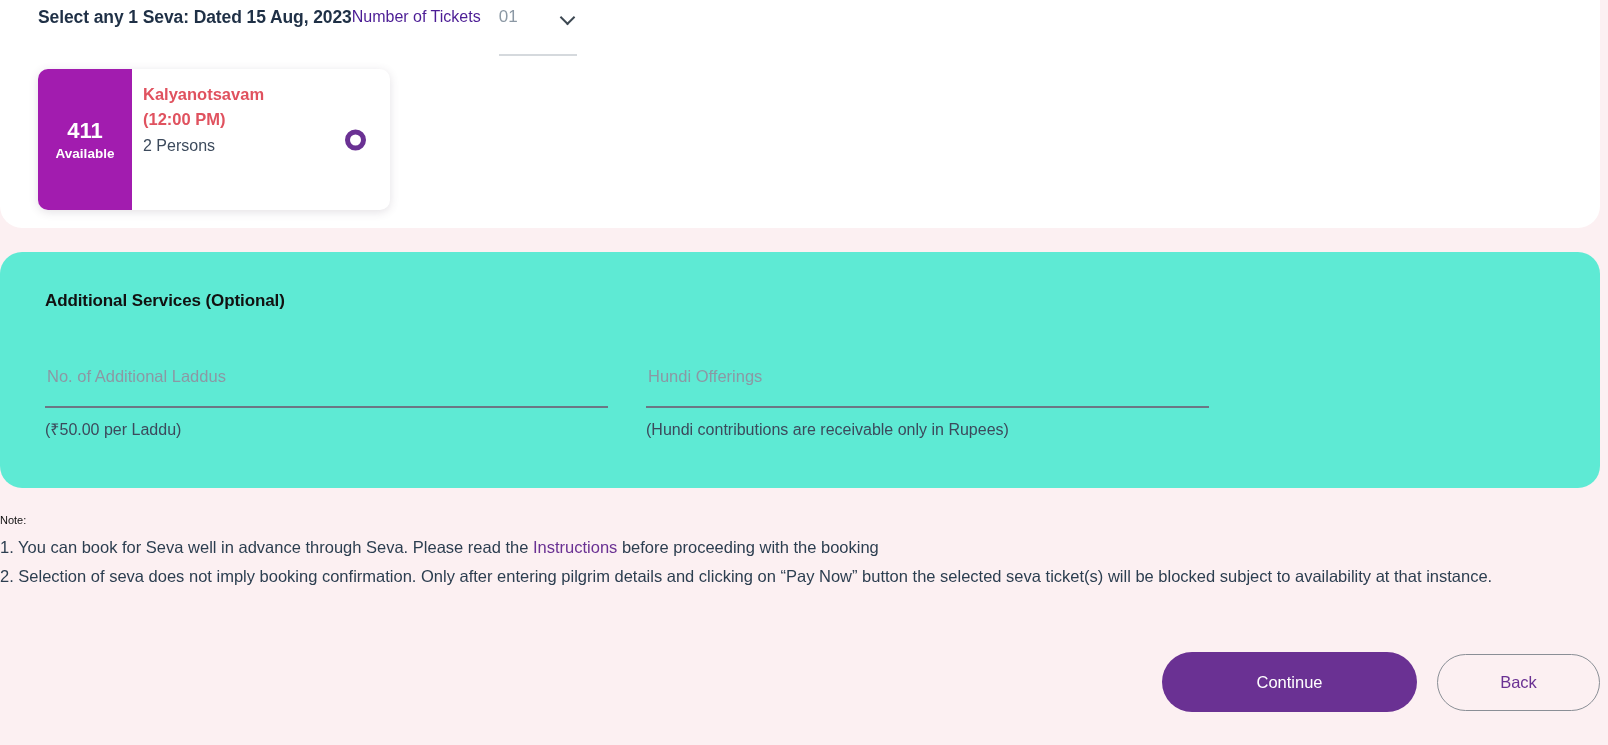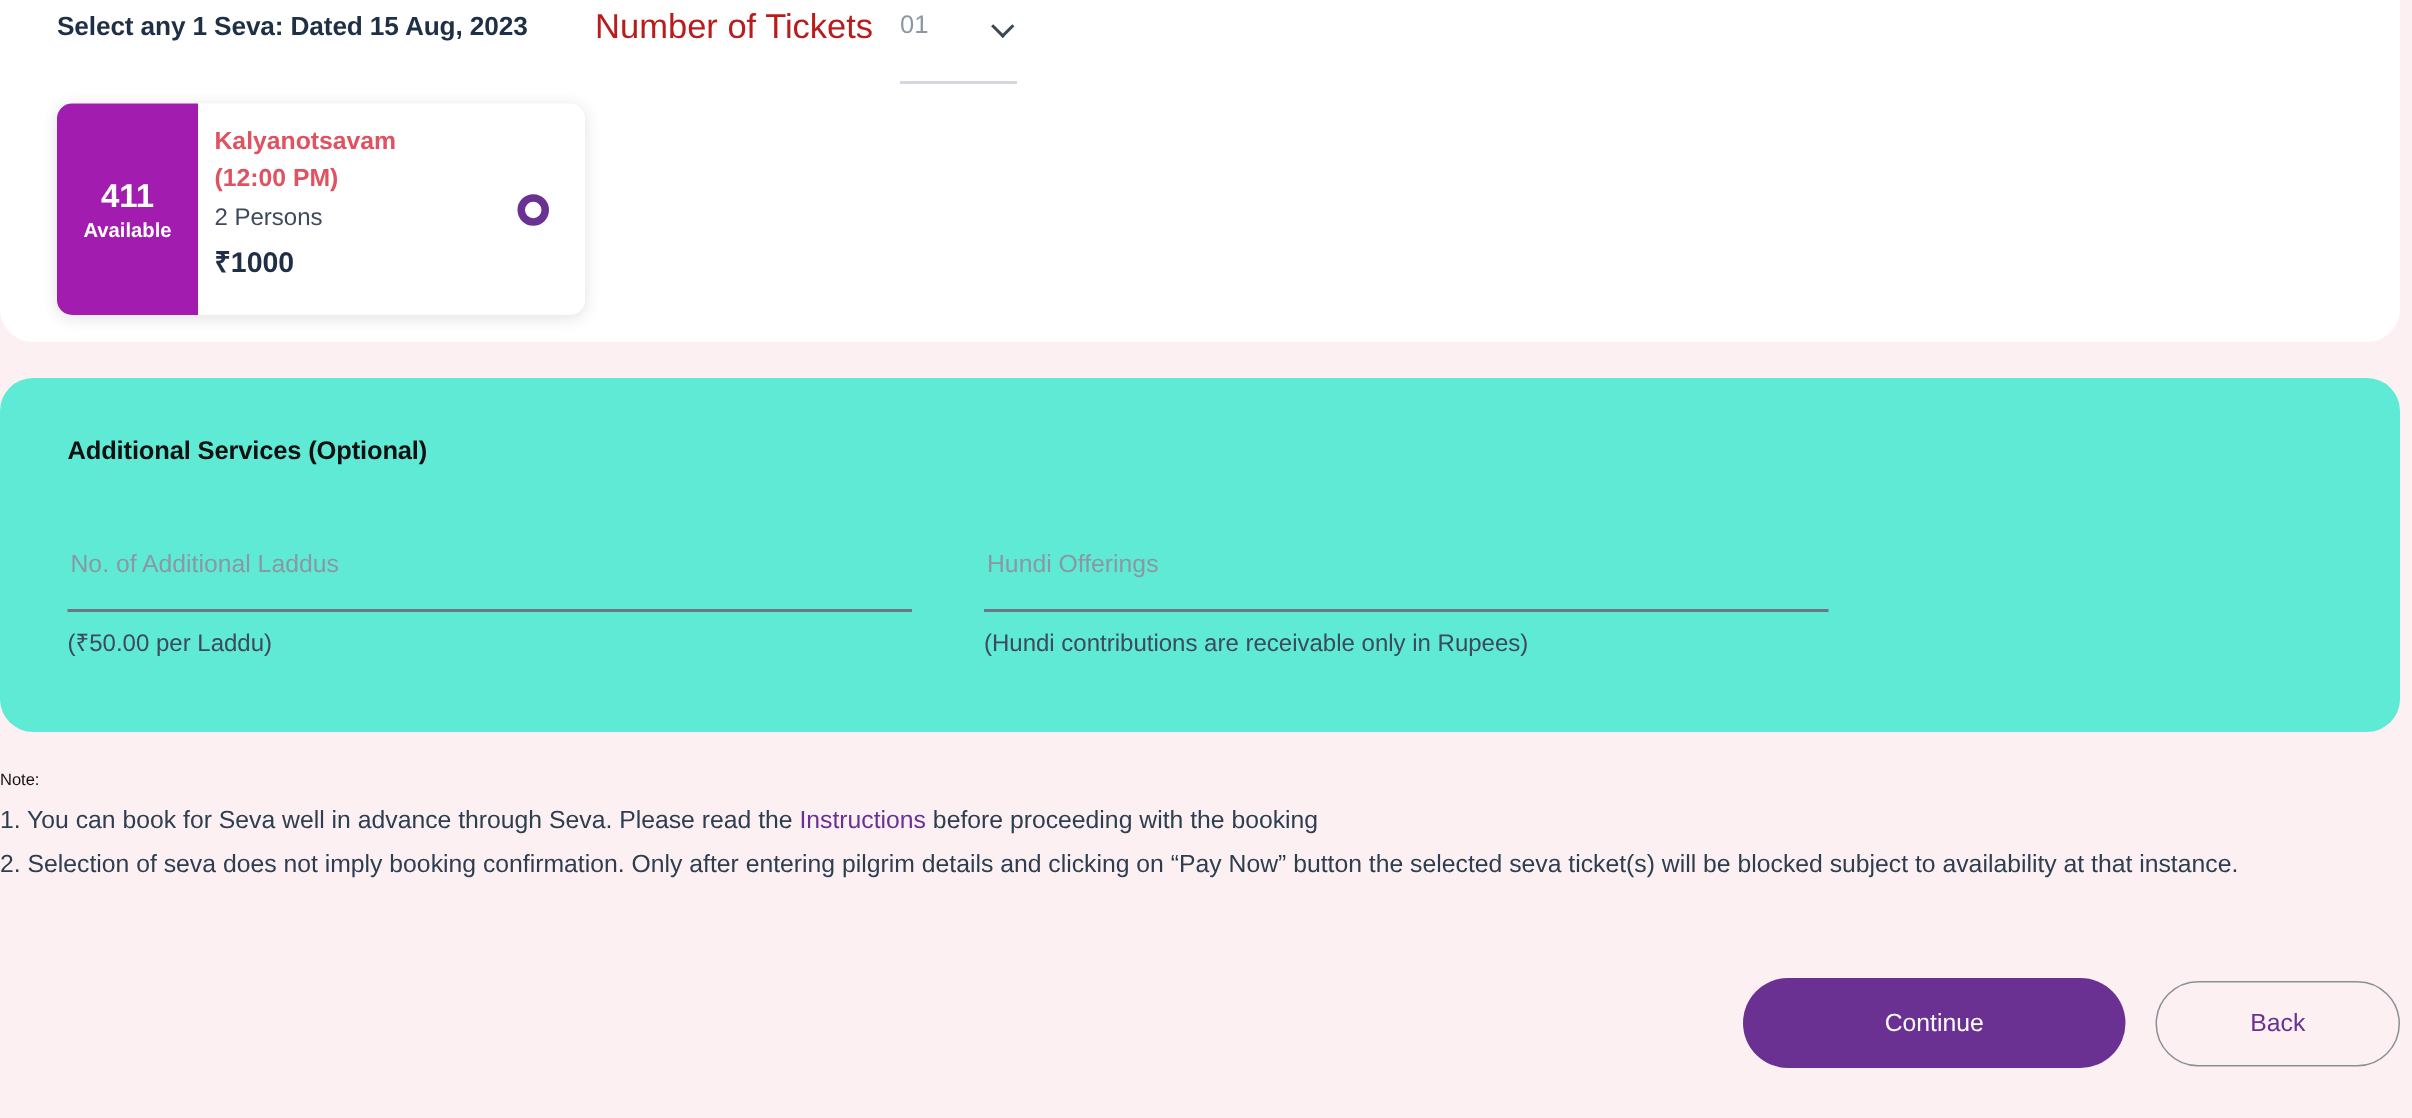--- a/index.html
+++ b/index.html
@@ -57,11 +57,10 @@
   }
 
   .ticket-label {
-    font-size: 23px;
-    color: #b91c1c;
+    font-size: 16px;
+    color: #4c1d95;
     line-height: 30px;
     white-space: nowrap;
-    margin-left: 45px;
   }
 
   .ticket-select {

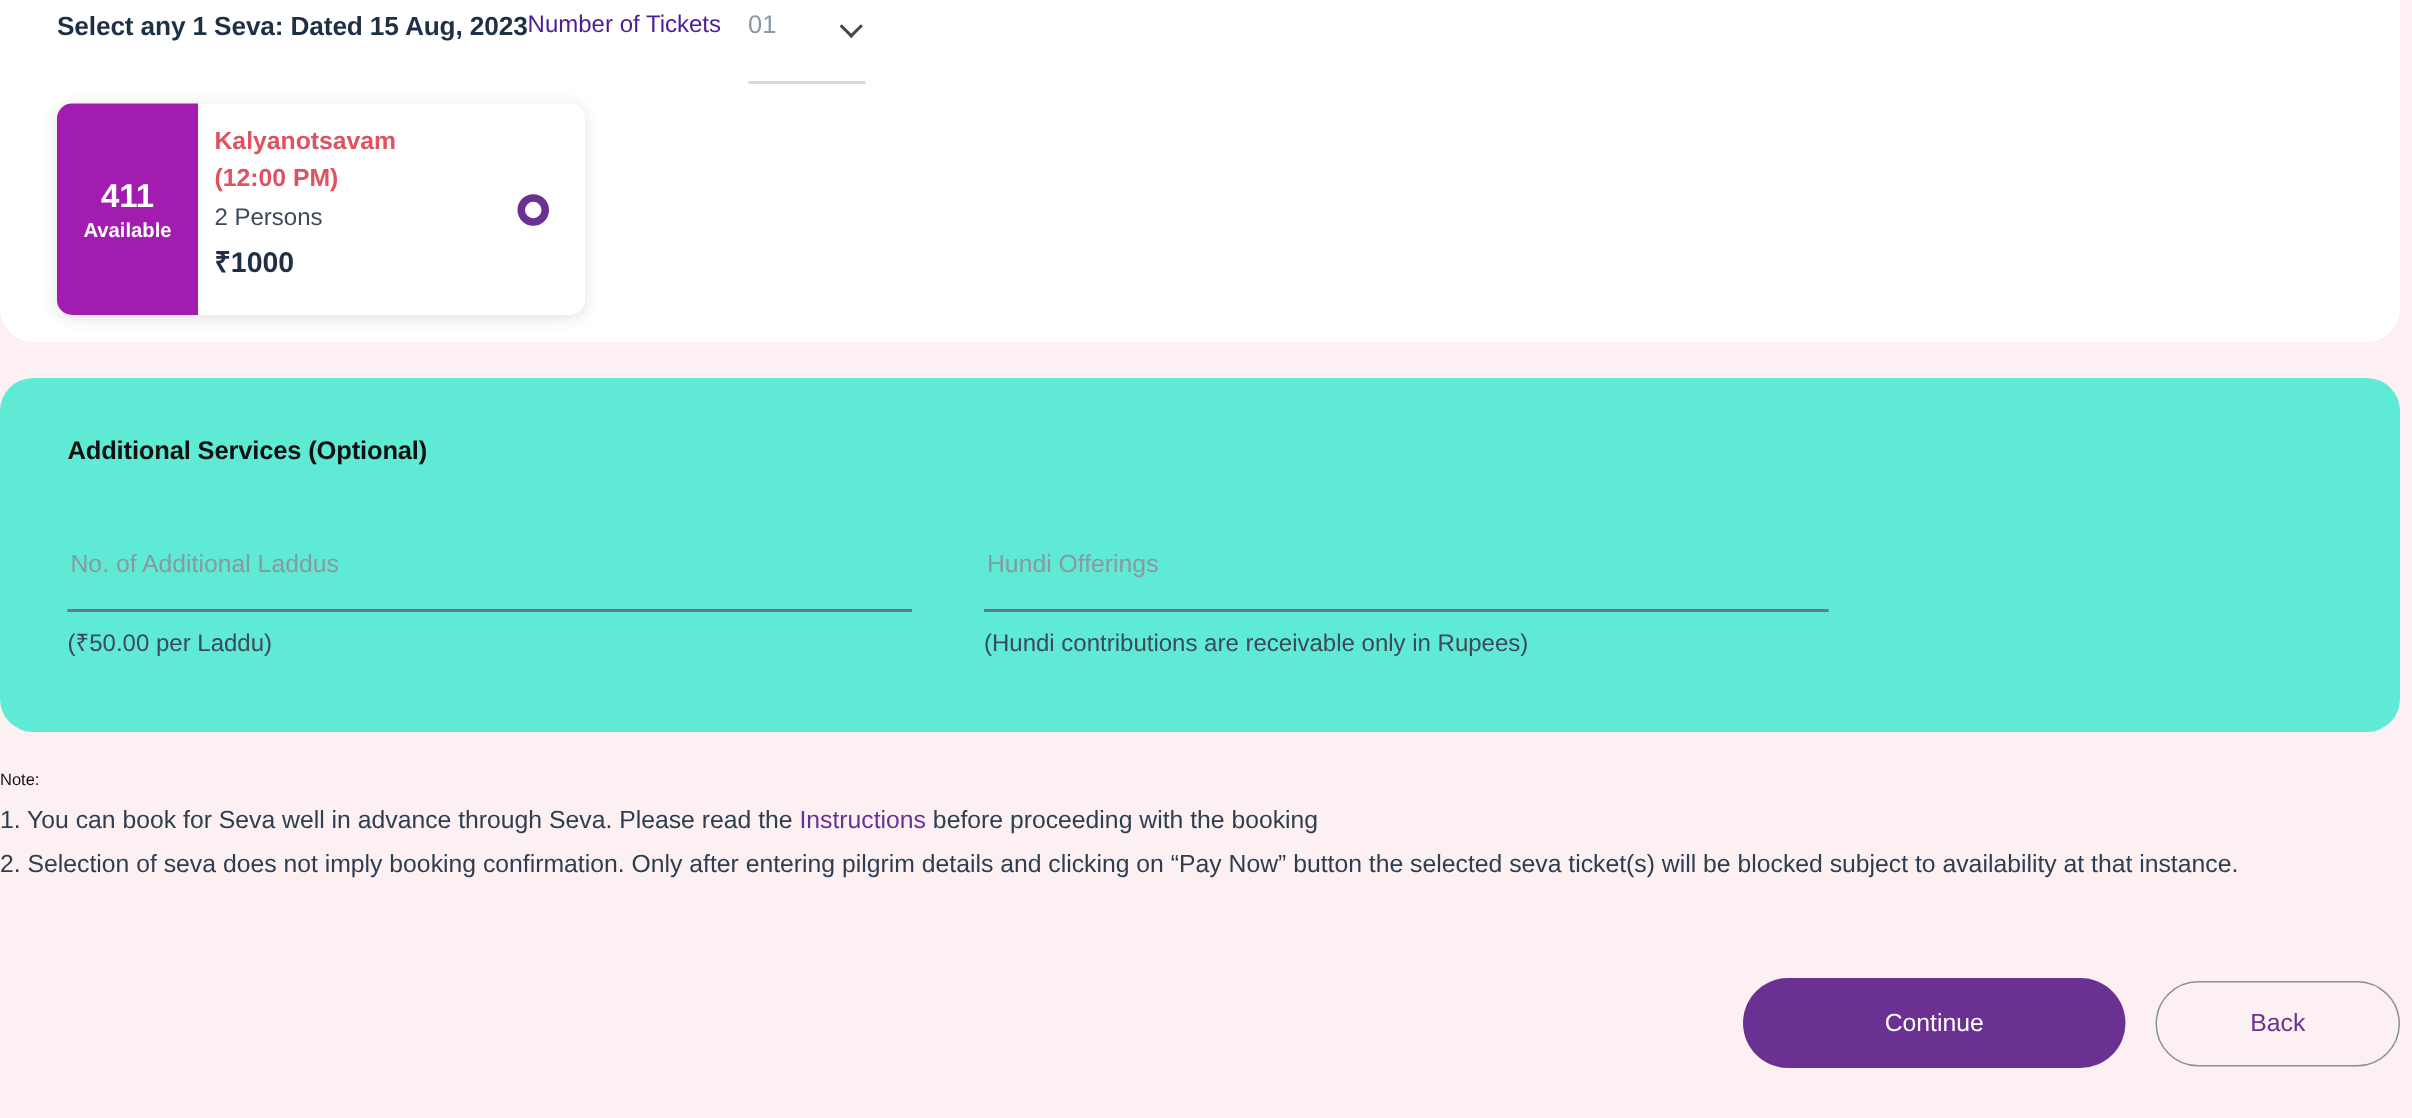--- a/index.html
+++ b/index.html
@@ -310,7 +310,6 @@
         <div class="seva-name">Kalyanotsavam</div>
         <div class="seva-name">(12:00 PM)</div>
         <div class="seva-persons">2 Persons</div>
-        <div class="seva-price">₹1000</div>
         <span class="radio"></span>
       </div>
     </div>

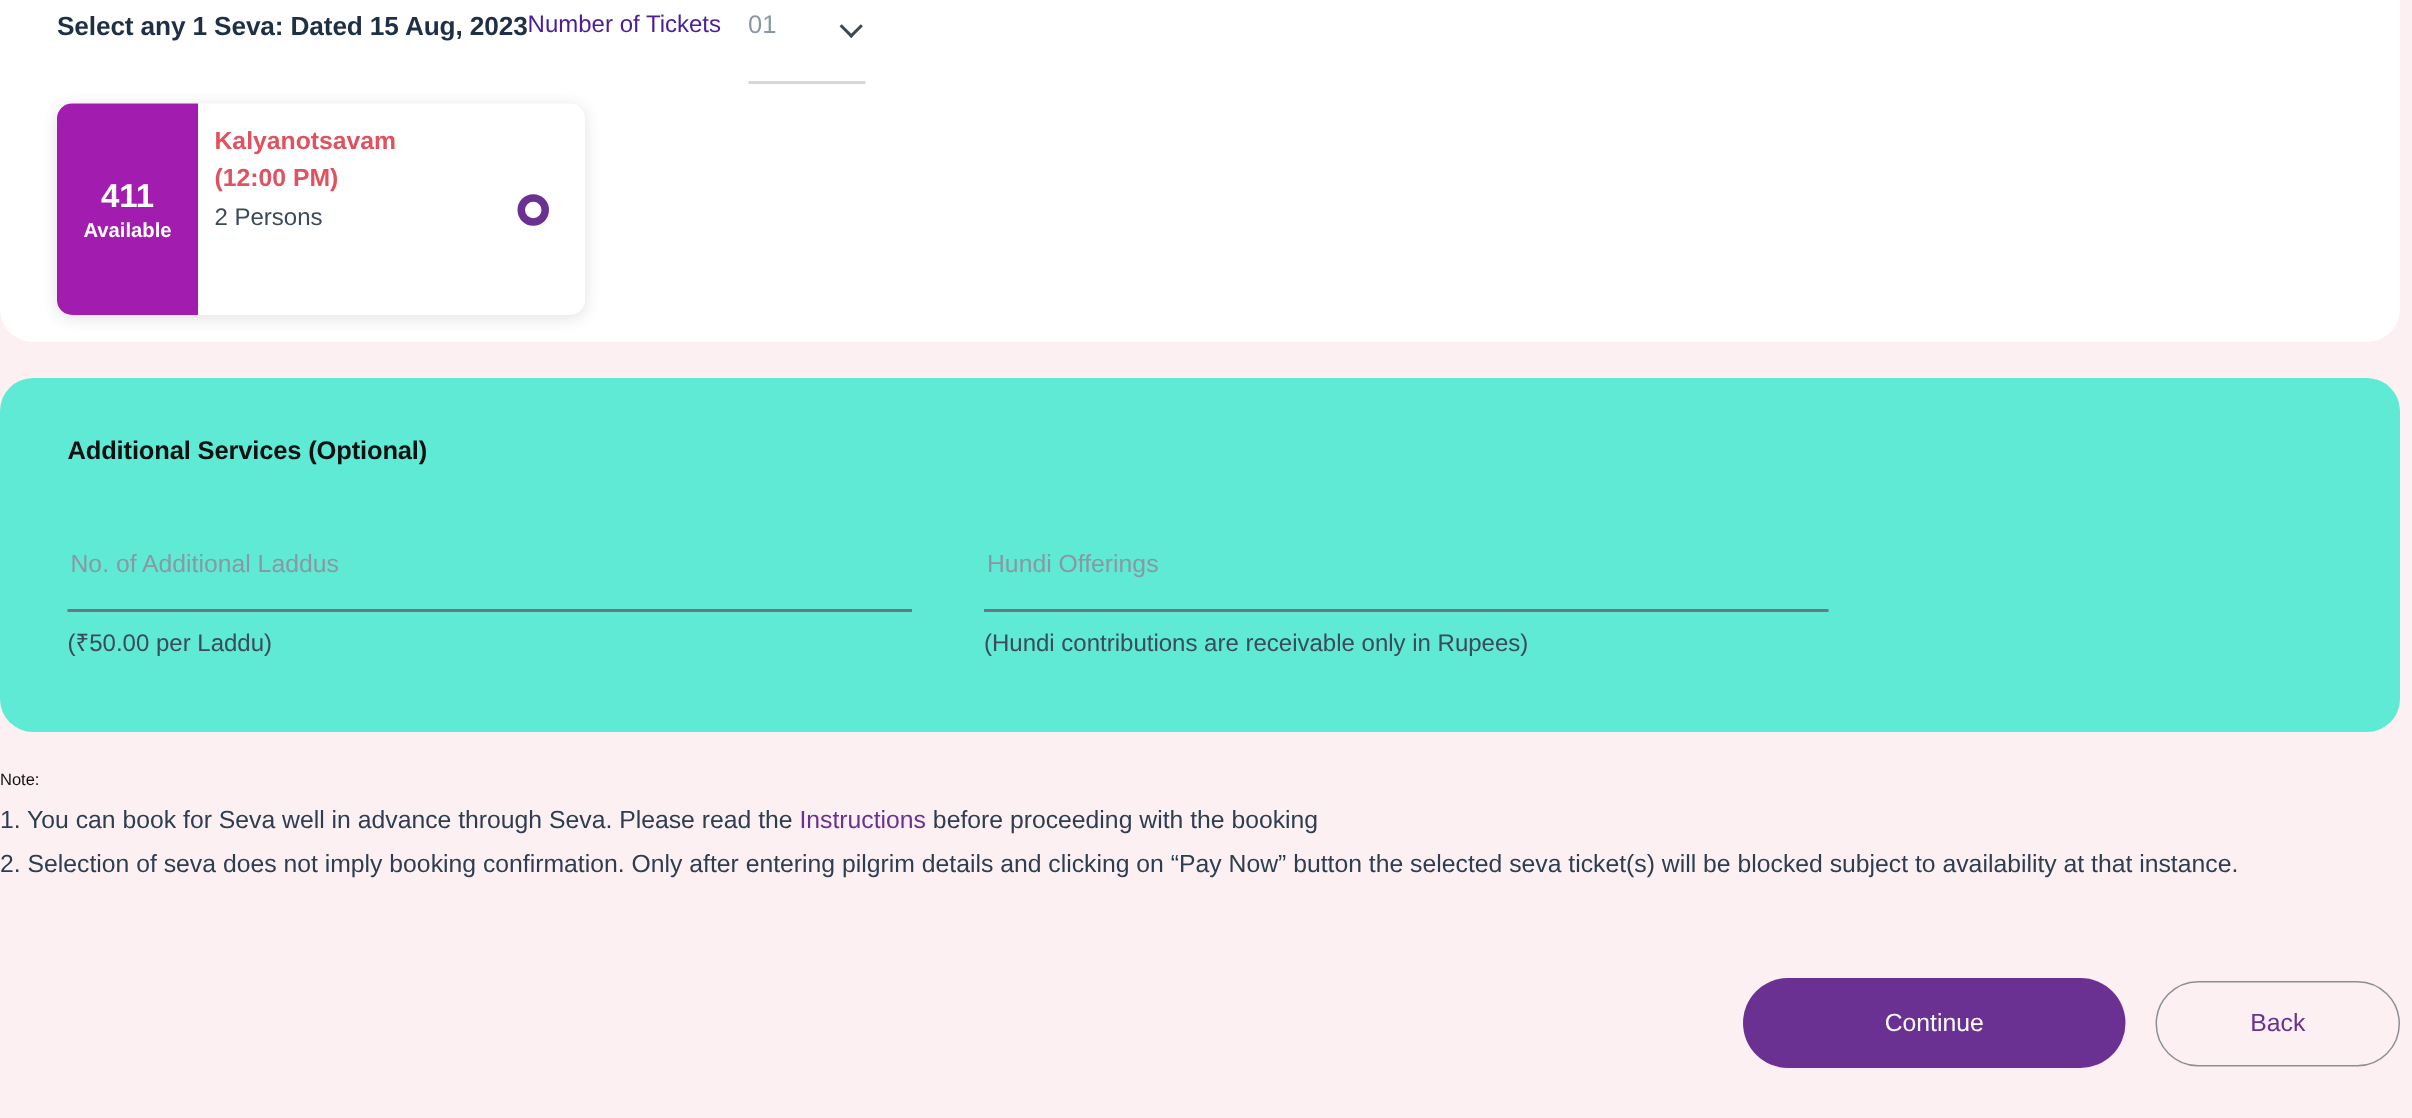--- a/index.html
+++ b/index.html
@@ -198,7 +198,7 @@
     top: 115px;
     right: 45px;
     display: flex;
-    gap: 48px;
+    gap: 38px;
   }
   .field {
     width: 563px;

